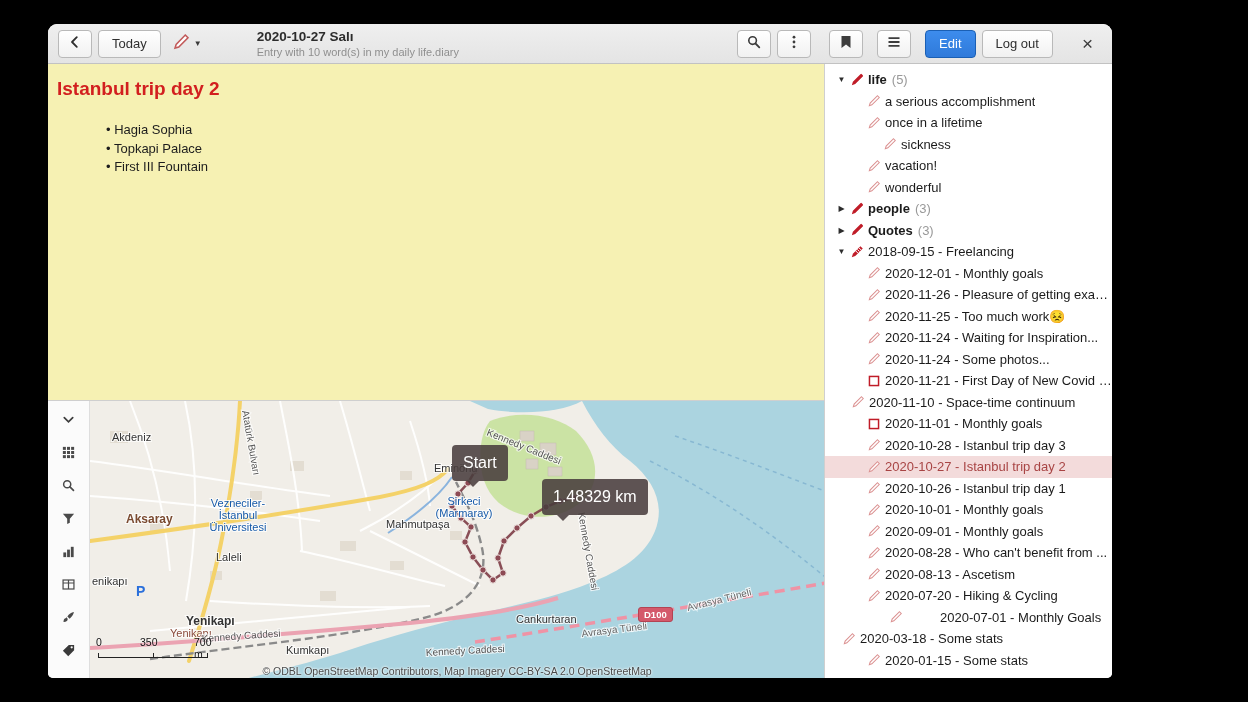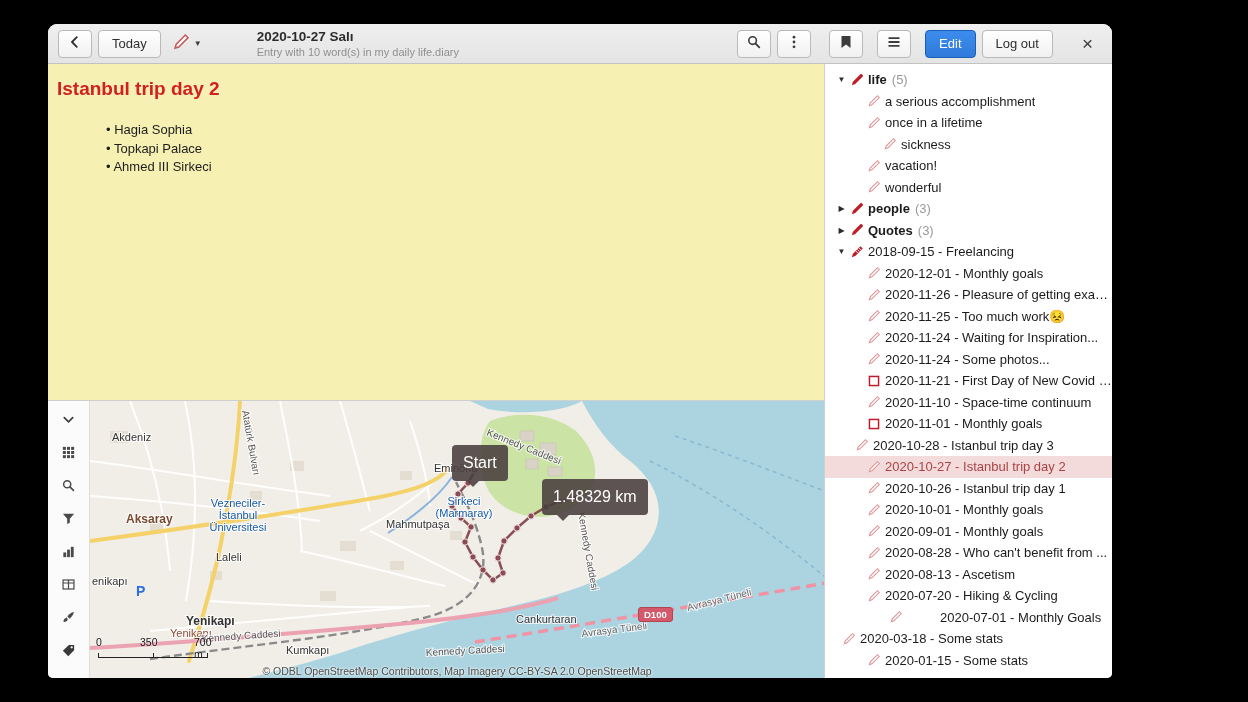--- a/index.html
+++ b/index.html
@@ -113,7 +113,7 @@
         <div class="bullets" id="bullets">
             <div class="bullet">• Hagia Sophia</div>
             <div class="bullet">• Topkapi Palace</div>
-            <div class="bullet">• Ahmed III Sirkeci</div>
+            <div class="bullet">• First III Fountain</div>
           </div>
       </div>
 

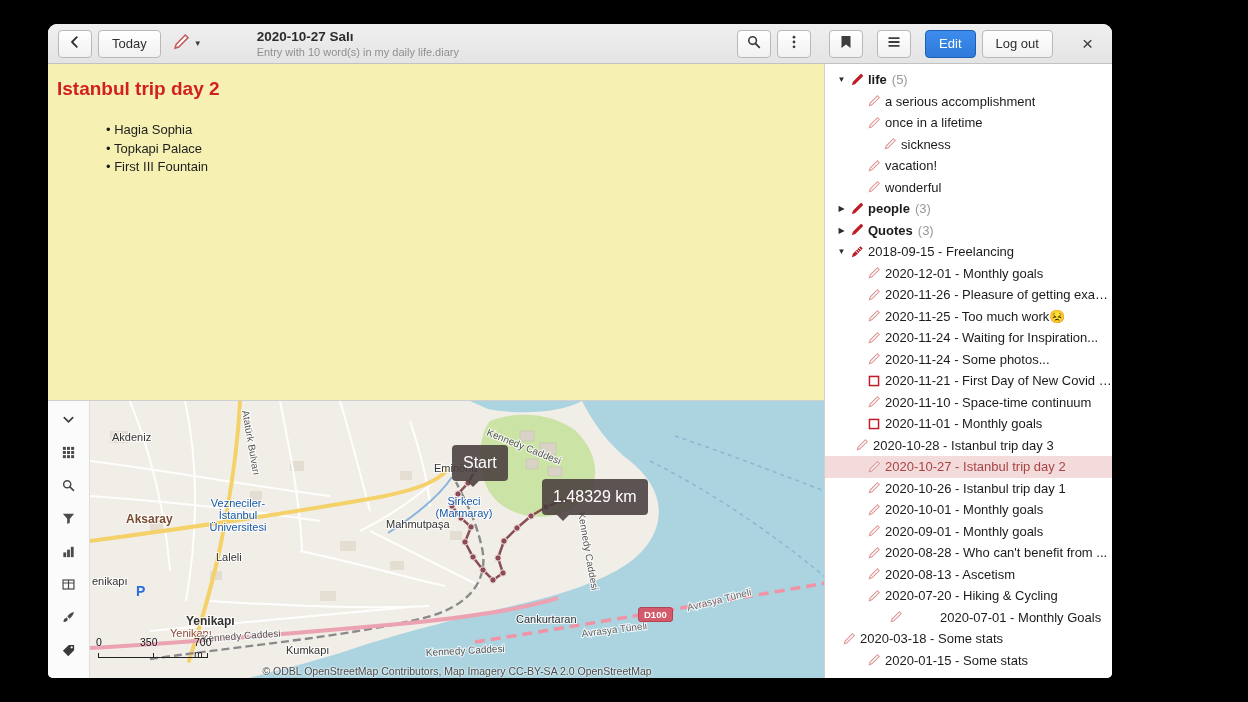--- a/index.html
+++ b/index.html
@@ -427,7 +427,7 @@
           </span>
           <span class="lab">2020-11-21 -  First Day of New Covid R...</span>
         </div>
-        <div class="row" style="padding-left: 25px; align-items: center;">
+        <div class="row" style="padding-left: 9px; align-items: center;">
           <span class="exp"></span>
           <span class="ticon">
             <svg viewBox="0 0 16 16" width="14" height="14">

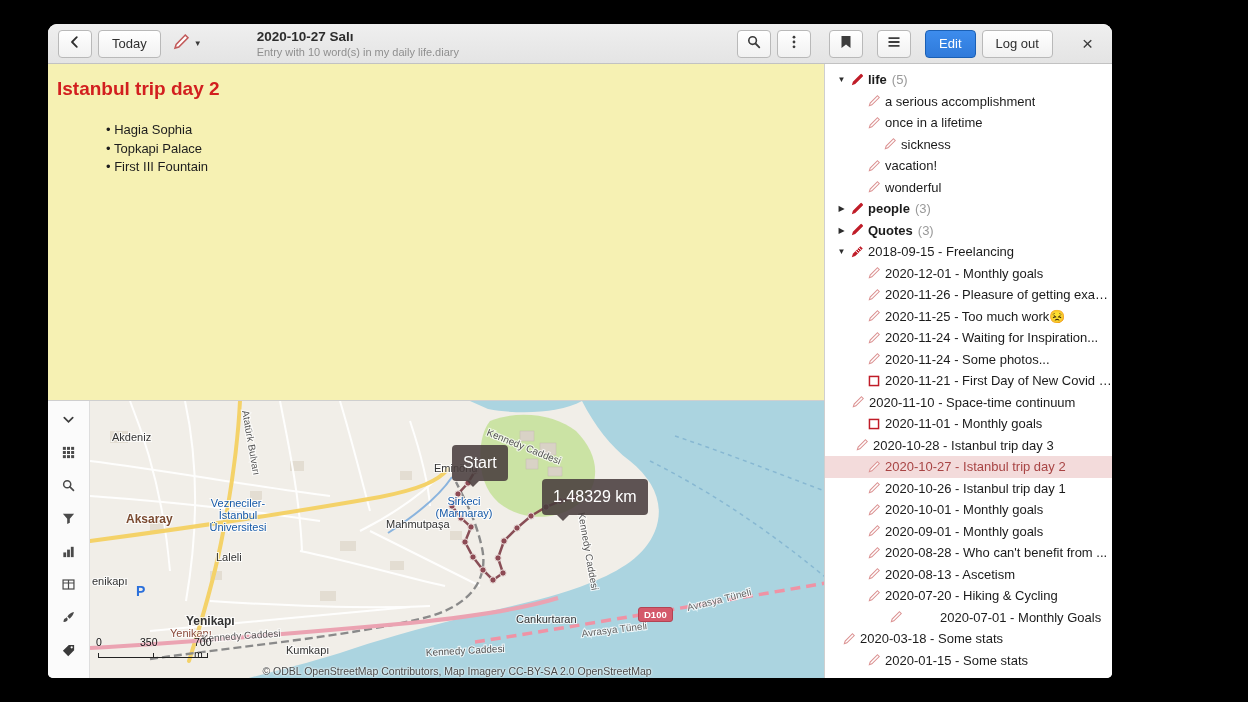--- a/index.html
+++ b/index.html
@@ -445,7 +445,7 @@
           </span>
           <span class="lab">2020-11-01 -  Monthly goals</span>
         </div>
-        <div class="row" style="padding-left: 13px;">
+        <div class="row" style="padding-left: 25px;">
           <span class="exp"></span>
           <span class="ticon">
             <svg viewBox="0 0 16 16" width="14" height="14">

